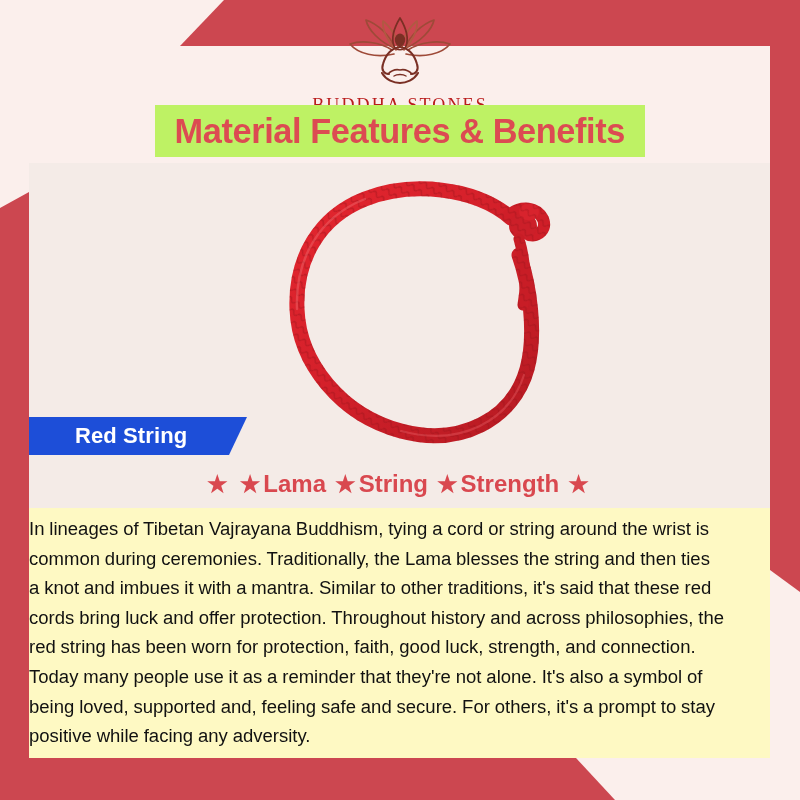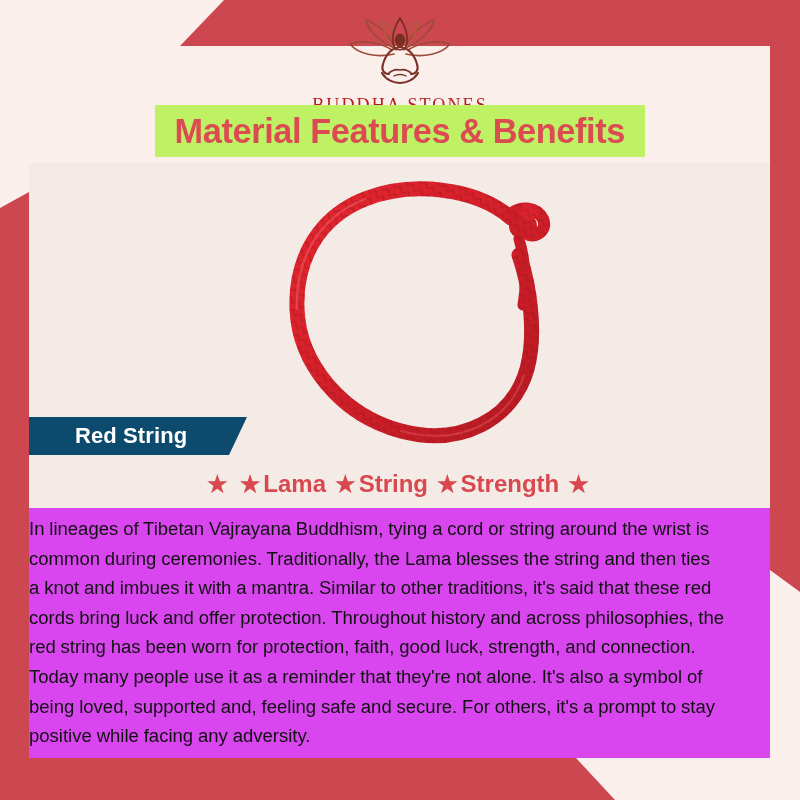--- a/index.html
+++ b/index.html
@@ -146,7 +146,7 @@
     top: 417px;
     height: 38px;
     width: 218px;
-    background: #0c4a6e;
+    background: #1d4ed8;
     clip-path: polygon(0 0, 218px 0, 200px 38px, 0 38px);
     display: flex;
     align-items: center;

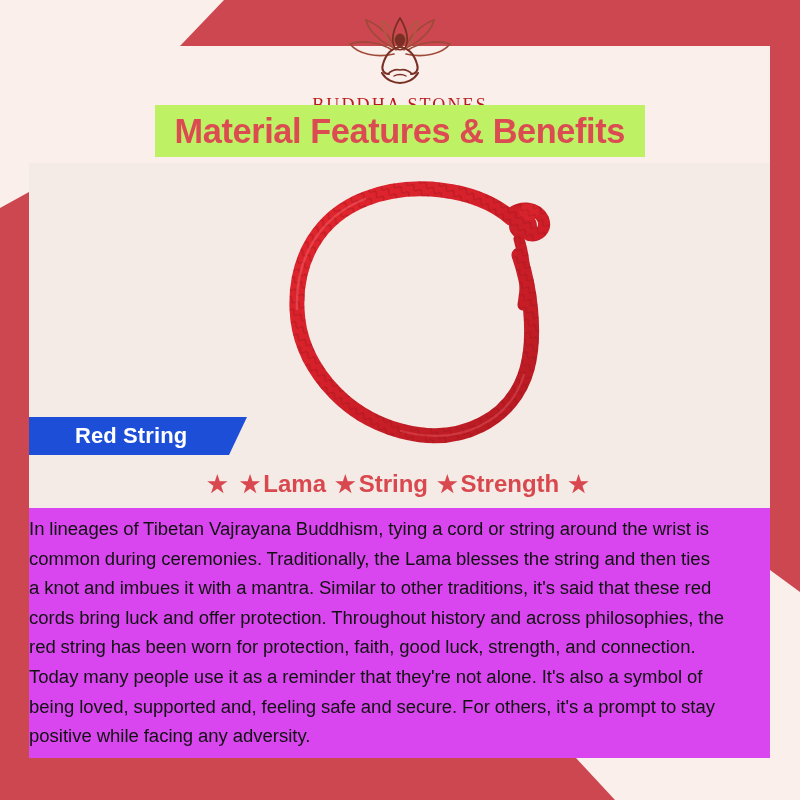--- a/index.html
+++ b/index.html
@@ -196,7 +196,7 @@
     top: 508px;
     width: 741px;
     height: 250px;
-    background: #d946ef;
+    background: #fef9c3;
     box-sizing: border-box;
     padding: 6px 20px 0 0;
   }

